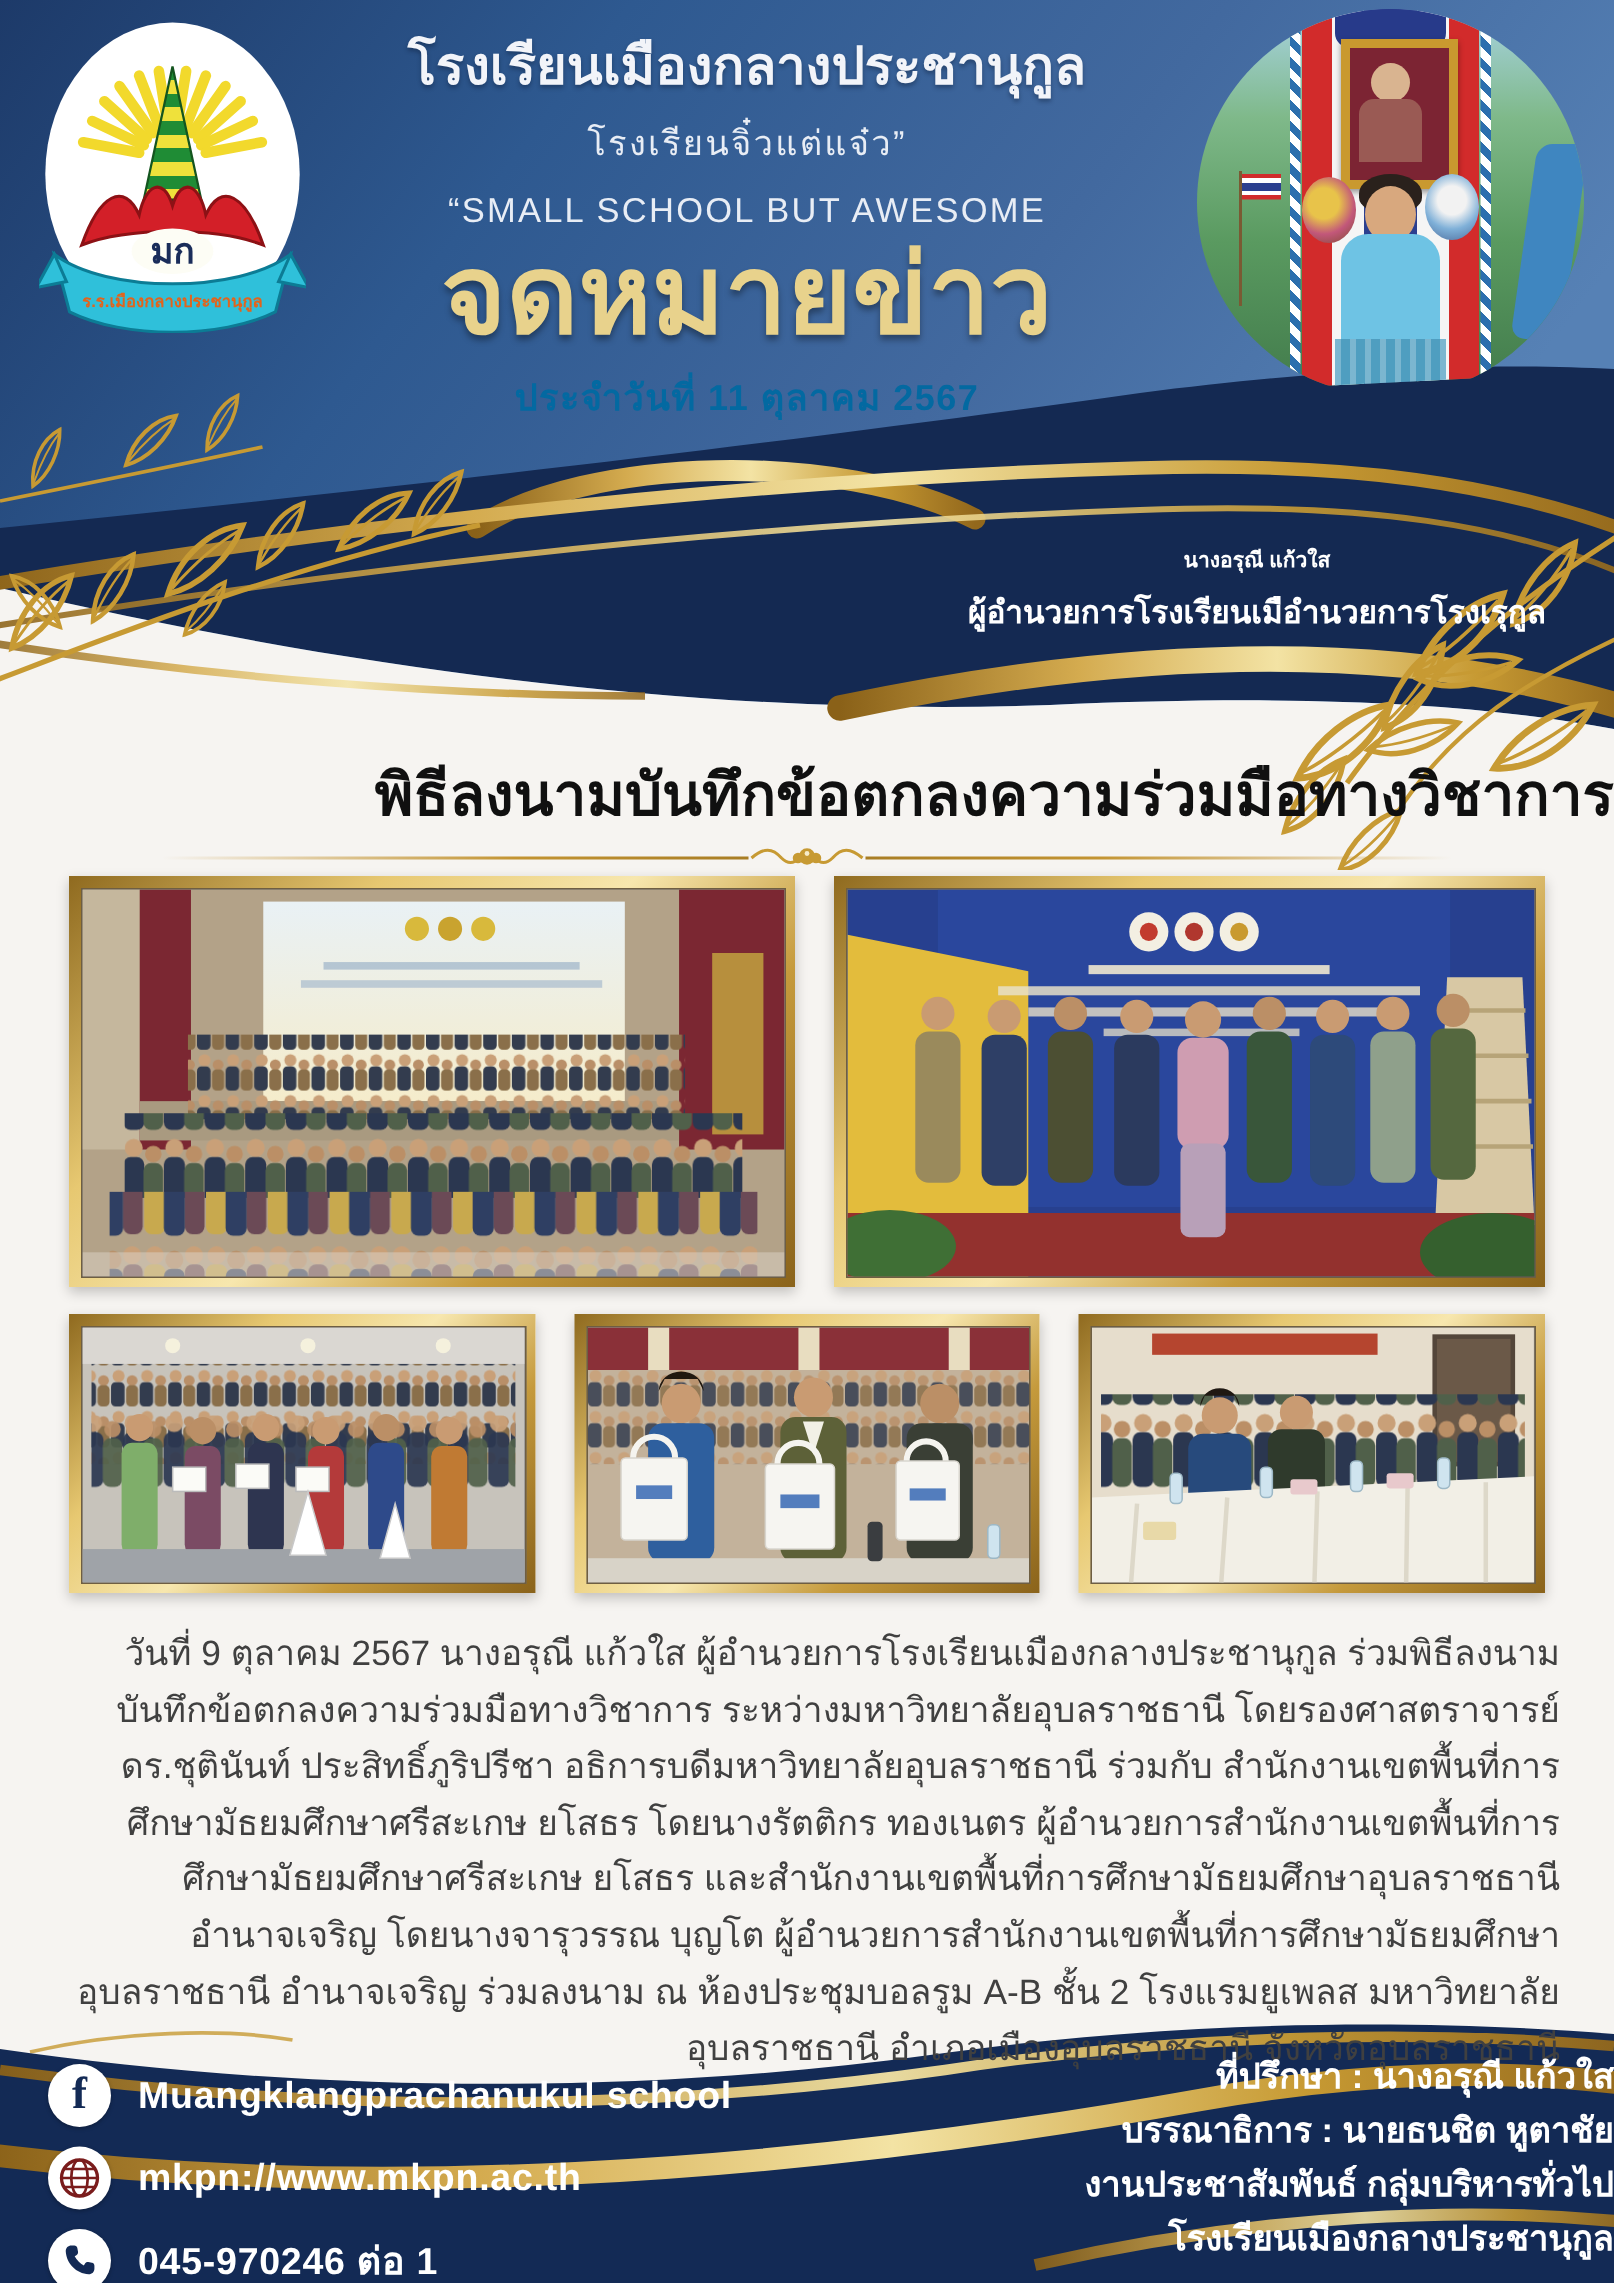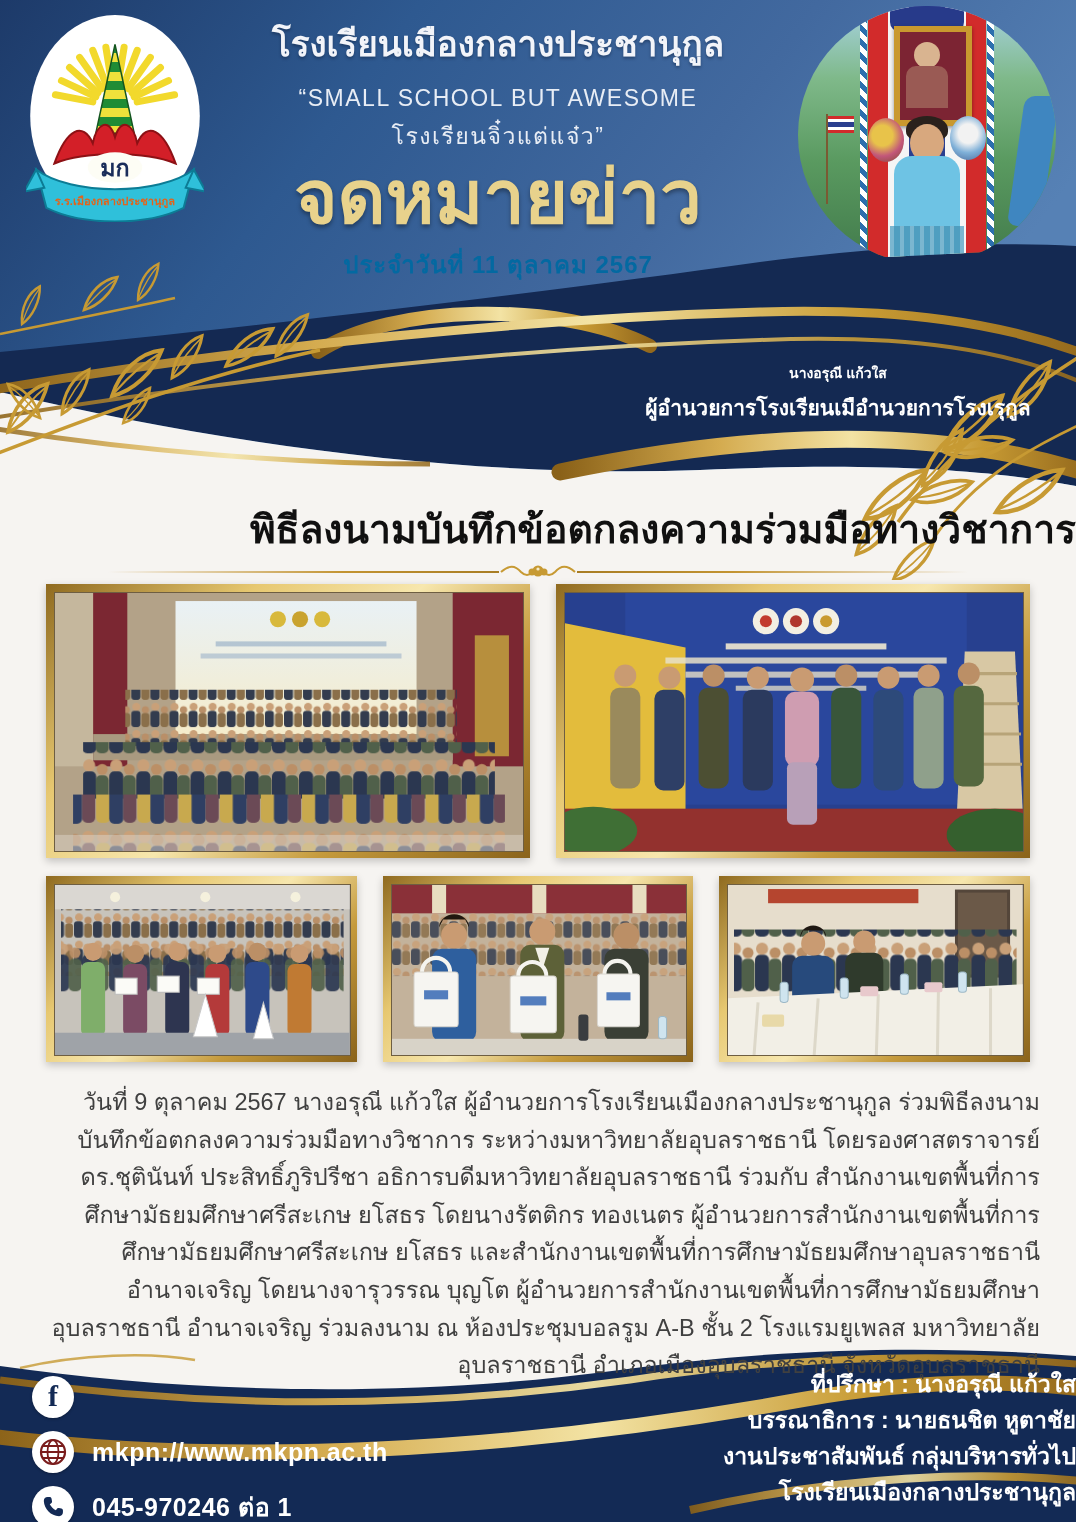--- a/index.html
+++ b/index.html
@@ -217,8 +217,8 @@
 
   <div class="header-text">
     <div class="school-name">โรงเรียนเมืองกลางประชานุกูล</div>
+    <div class="motto motto2">โรงเรียนจิ๋วแต่แจ๋ว”</div>
     <div class="motto">“SMALL SCHOOL BUT AWESOME</div>
-    <div class="motto motto2">โรงเรียนจิ๋วแต่แจ๋ว”</div>
     <div class="news-title">จดหมายข่าว</div>
     <div class="issue-date">ประจำวันที่ 11 ตุลาคม 2567</div>
   </div>

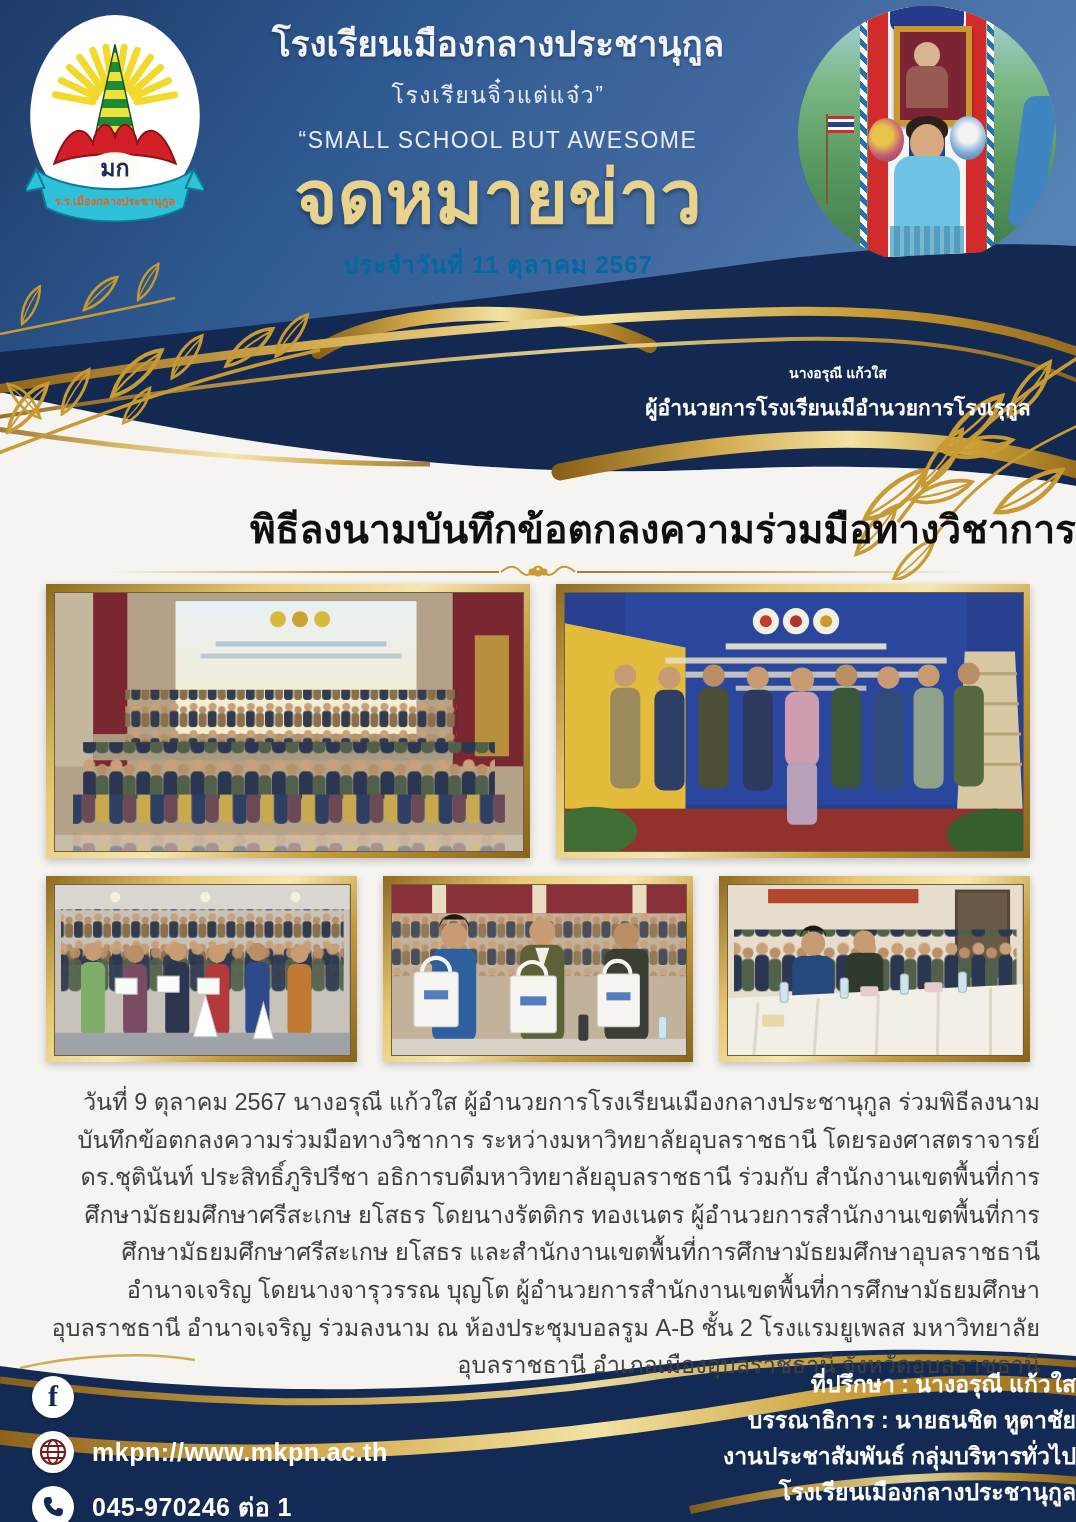--- a/index.html
+++ b/index.html
@@ -446,6 +446,7 @@
       <div class="c-ic">
           <span class="fb-f">f</span>
         </div>
+      <div class="c-tx">Muangklangprachanukul school</div>
     </div>
     <div class="c-row">
       <div class="c-ic">

